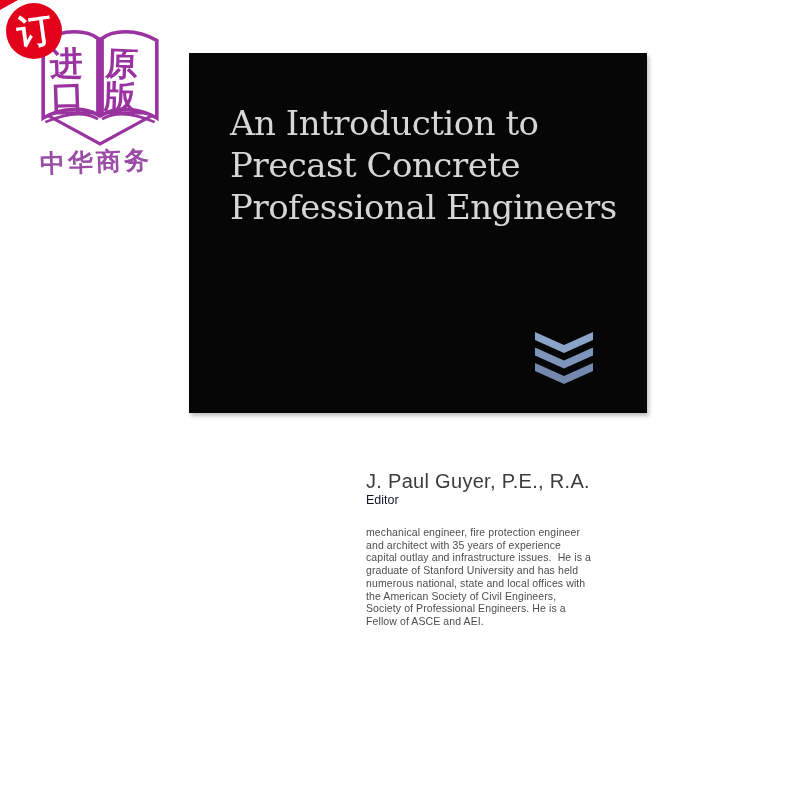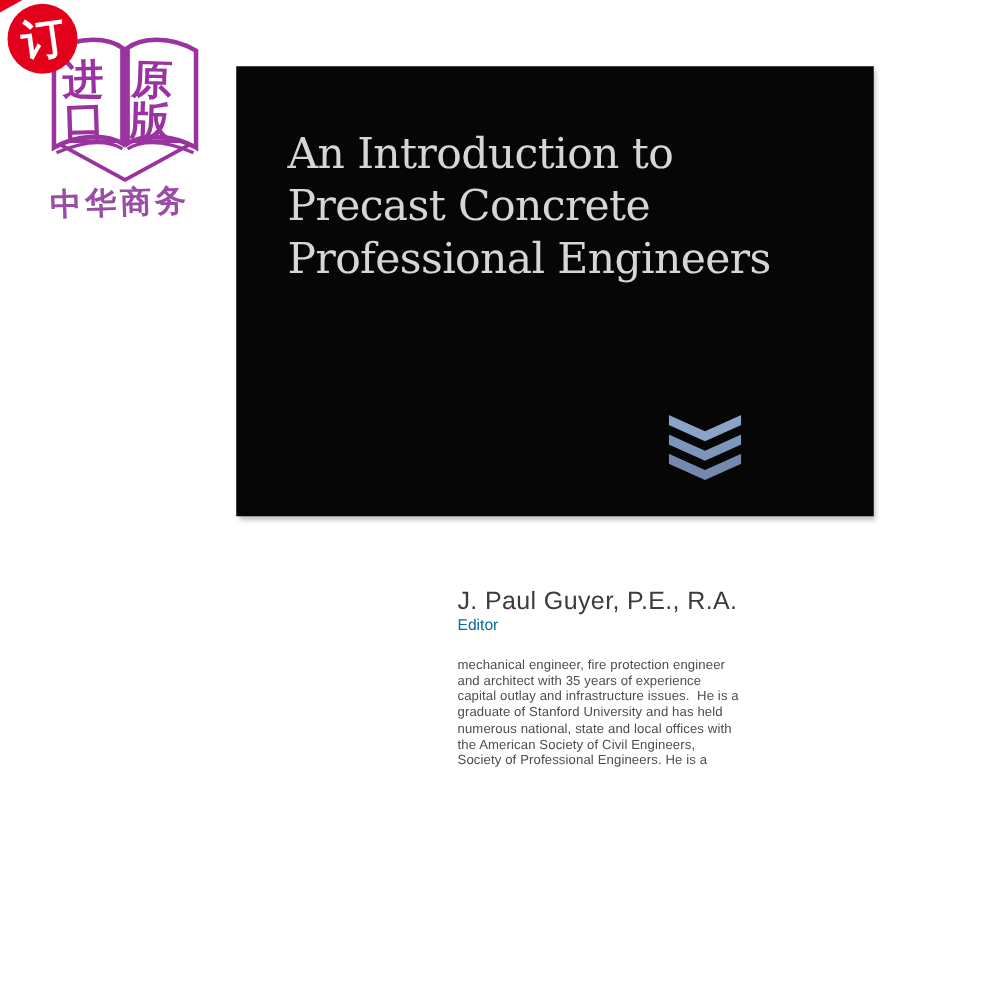--- a/index.html
+++ b/index.html
@@ -49,7 +49,7 @@
 
   
   .cover {
-    position: absolute; left: 189px; top: 53px; width: 510px; height: 360px;
+    position: absolute; left: 189px; top: 53px; width: 458px; height: 360px;
     background: #060606;
     box-shadow: 2px 3px 4px rgba(0,0,0,0.25);
     text-decoration: underline;

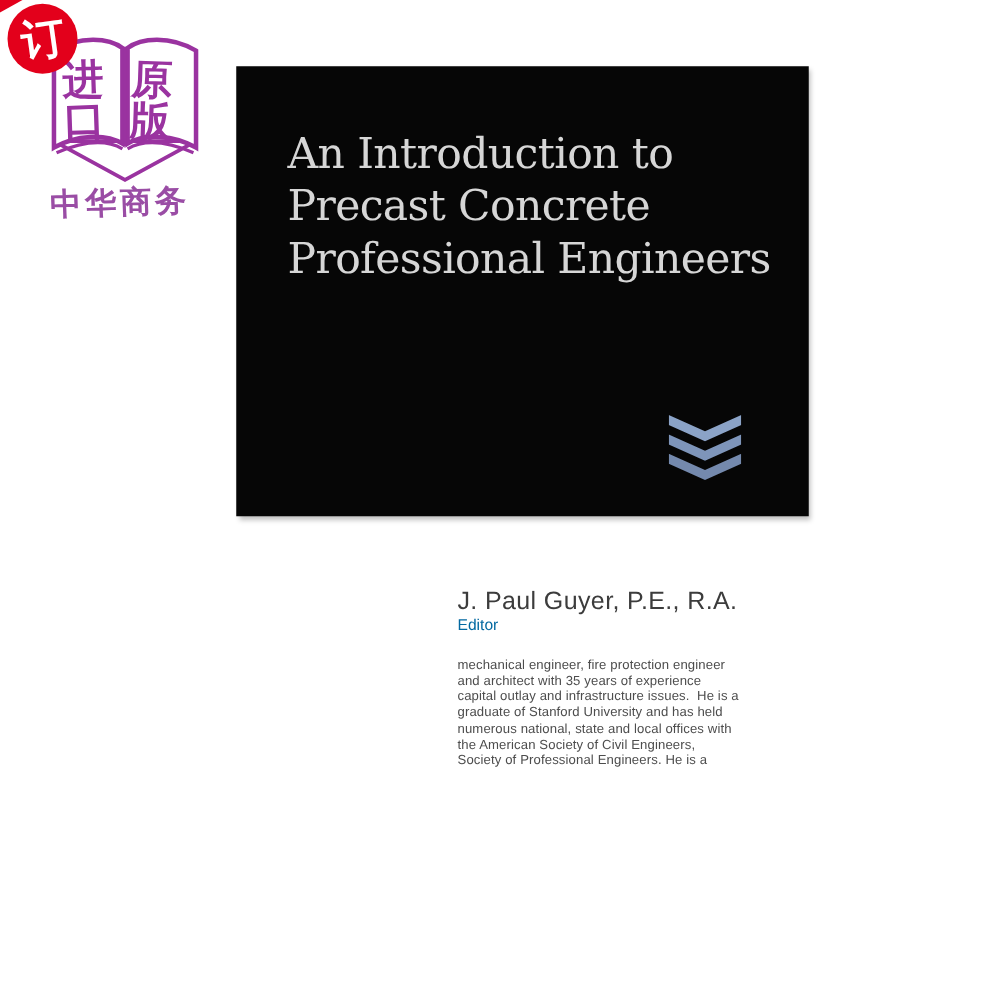--- a/index.html
+++ b/index.html
@@ -71,7 +71,7 @@
   }
   .author-role {
     position: absolute; left: 366px; top: 493px;
-    font-size: 12.5px; color: #0369a1;
+    font-size: 12.5px; color: #0f172a;
   }
   .author-bio {
     position: absolute; left: 366px; top: 526px;

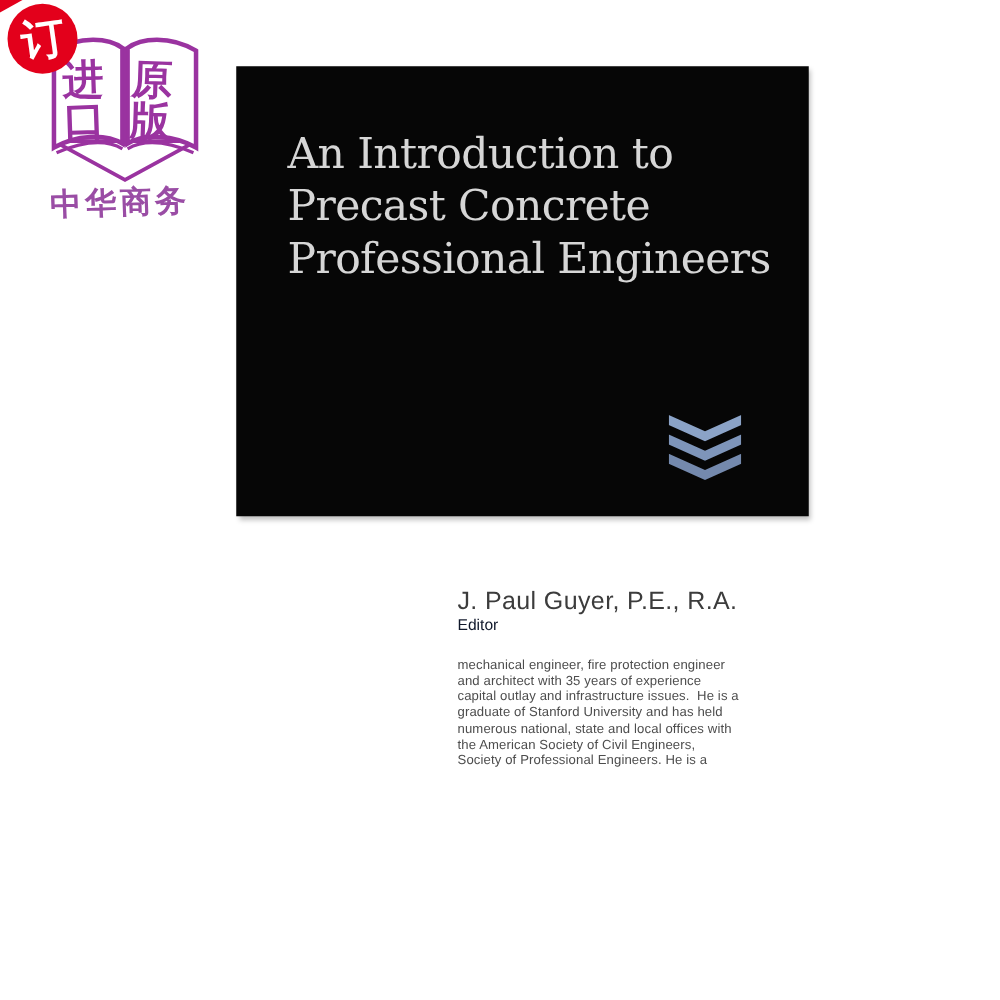--- a/index.html
+++ b/index.html
@@ -130,6 +130,7 @@
     <div class="bio-line">numerous national, state and local offices with</div>
     <div class="bio-line">the American Society of Civil Engineers,</div>
     <div class="bio-line">Society of Professional Engineers. He is a</div>
+    <div class="bio-line">Fellow of ASCE and AEI.</div>
   </div>
 
 </div>

